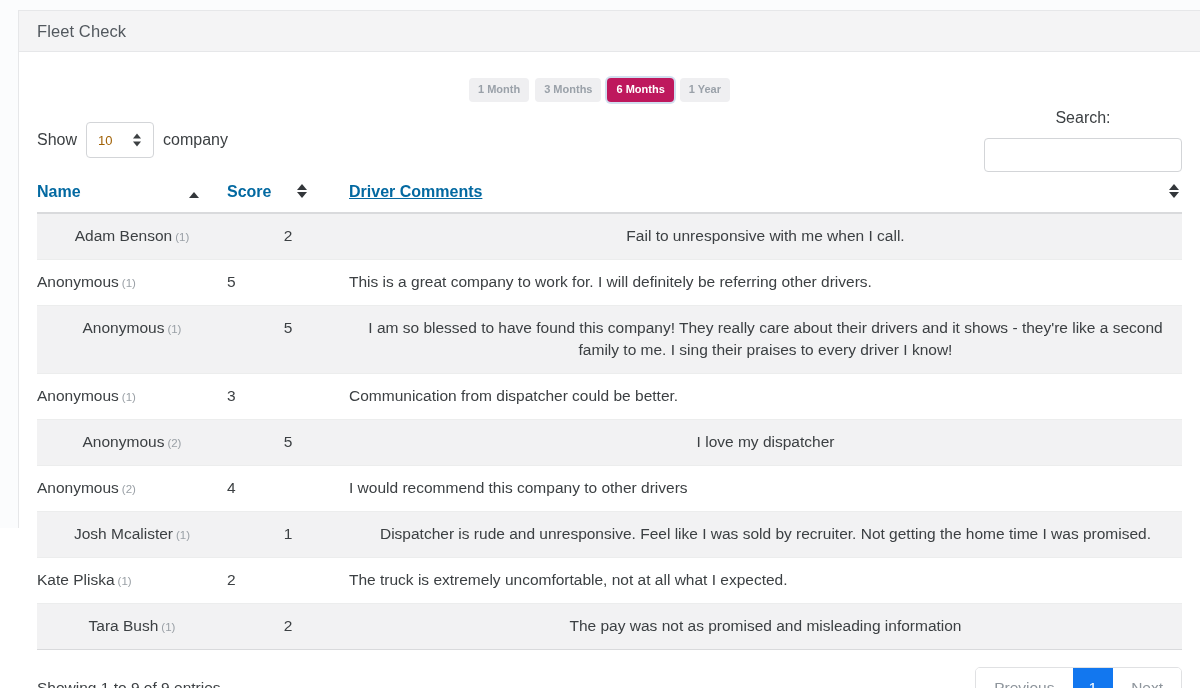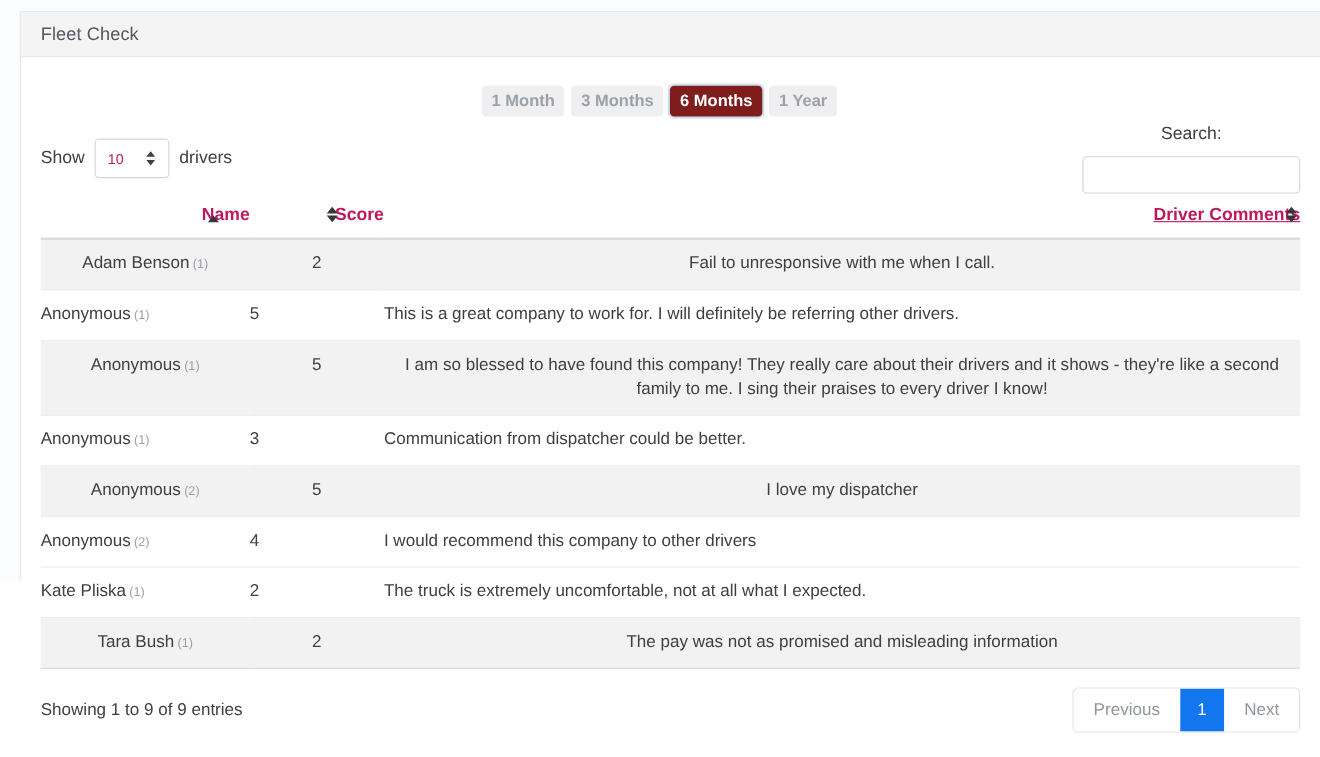--- a/index.html
+++ b/index.html
@@ -63,7 +63,7 @@
     padding-right: 20px;
   }
   .range-btn {
-    font-size: 15px;
+    font-size: 11px;
     line-height: 1;
     padding: 6px 9px 7px 9px;
     border-radius: 4px;

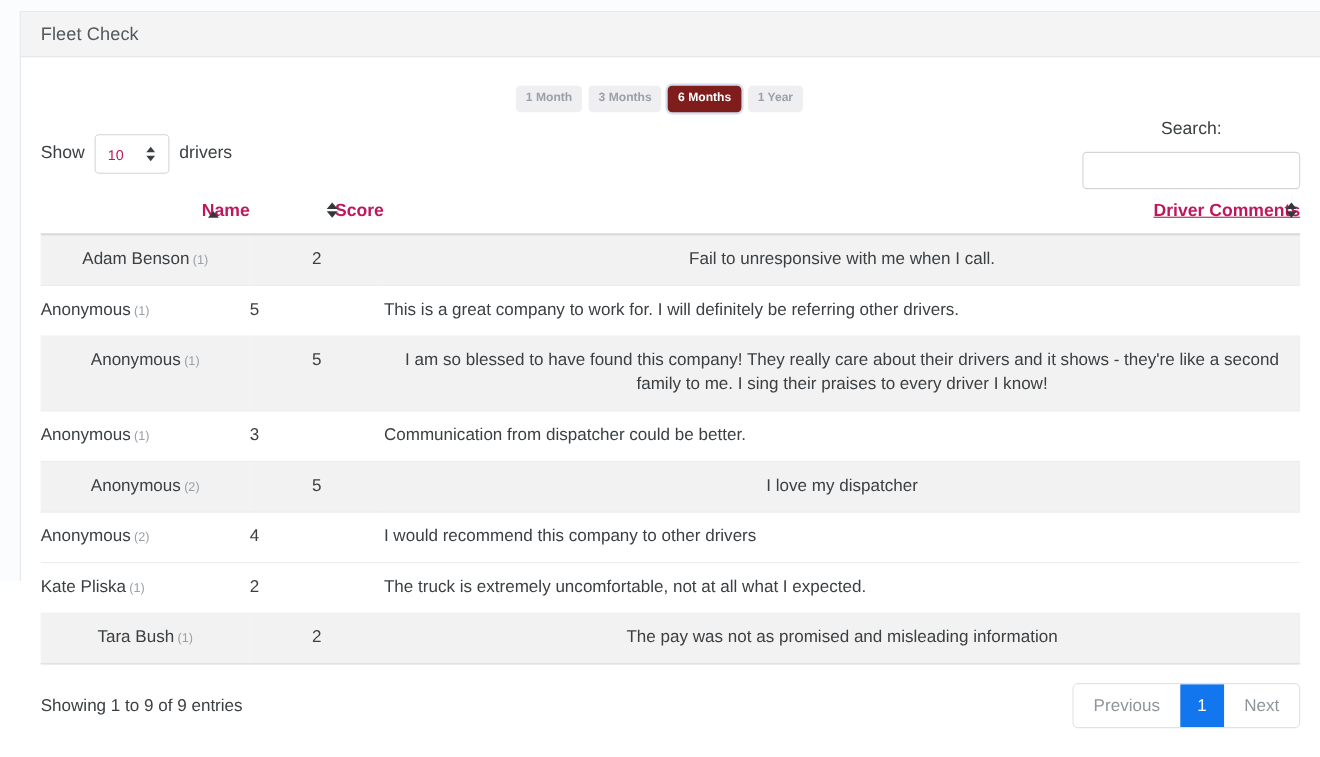--- a/index.html
+++ b/index.html
@@ -75,7 +75,7 @@
     cursor: pointer;
   }
   .range-btn.active {
-    background: #7f1d1d;
+    background: #be185d;
     color: #ffffff;
     box-shadow: 0 0 0 2px rgba(47,111,184,.22);
   }

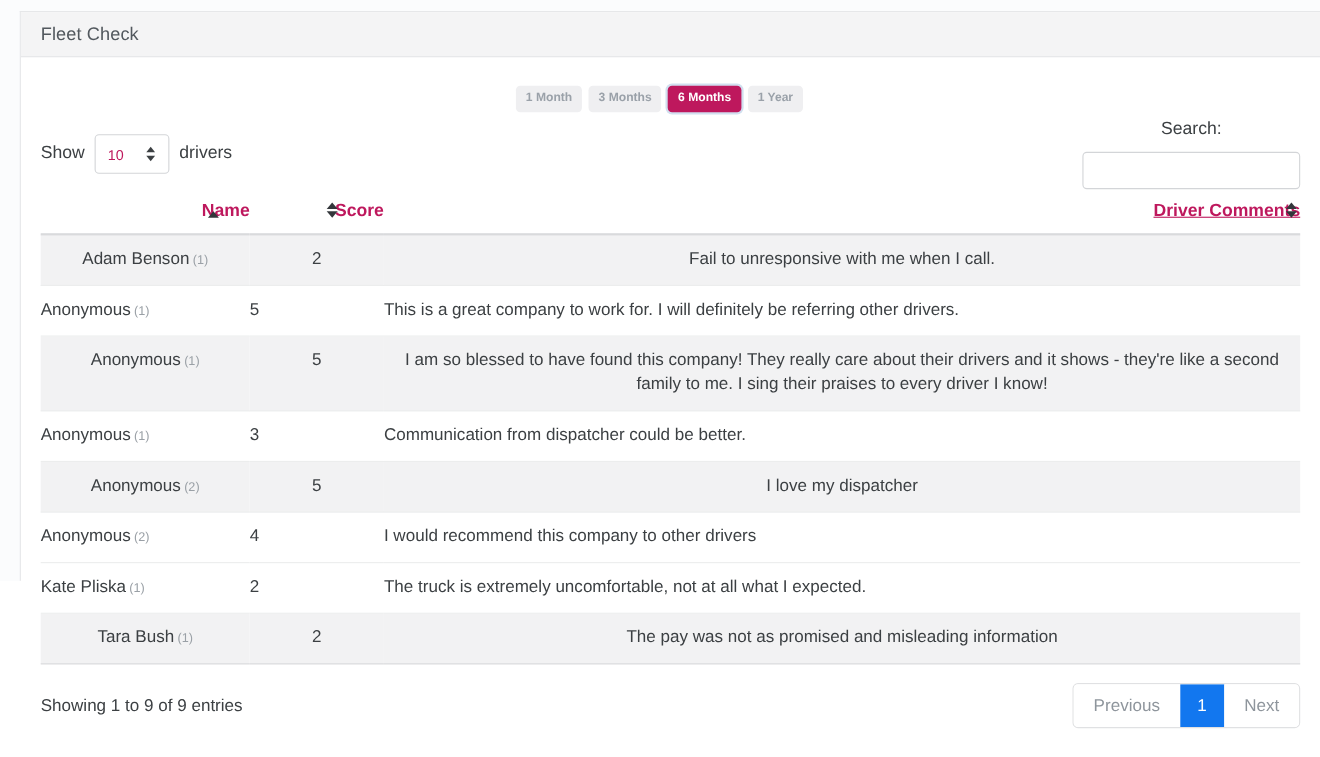--- a/index.html
+++ b/index.html
@@ -110,7 +110,7 @@
   }
   .select-value {
     font-size: 13px;
-    color: #be185d;
+    color: #a16207;
   }
   .stepper {
     position: absolute;

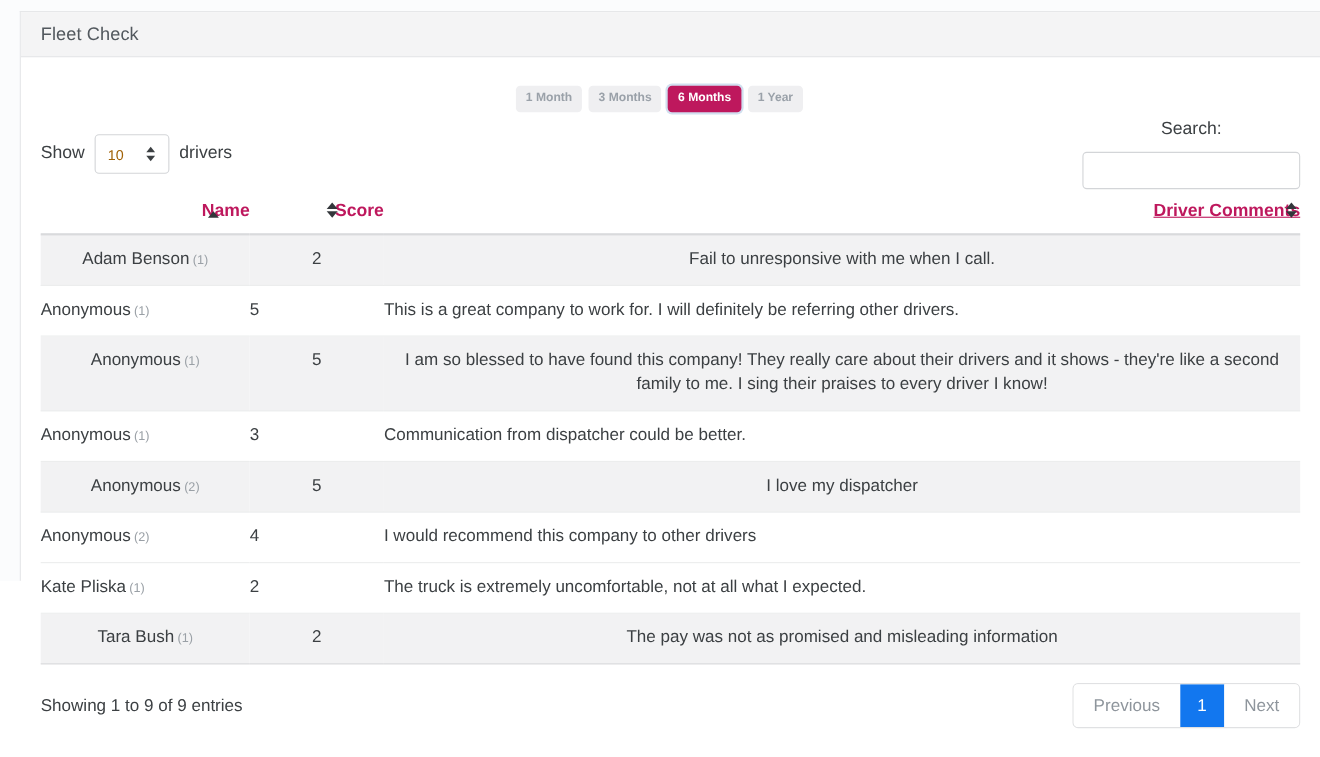--- a/index.html
+++ b/index.html
@@ -278,7 +278,7 @@
                 <i class="down"></i>
             </span>
           </div>
-          <span>drivers</span>
+          <span>company</span>
         </div>
 
         <div class="search-ctrl">

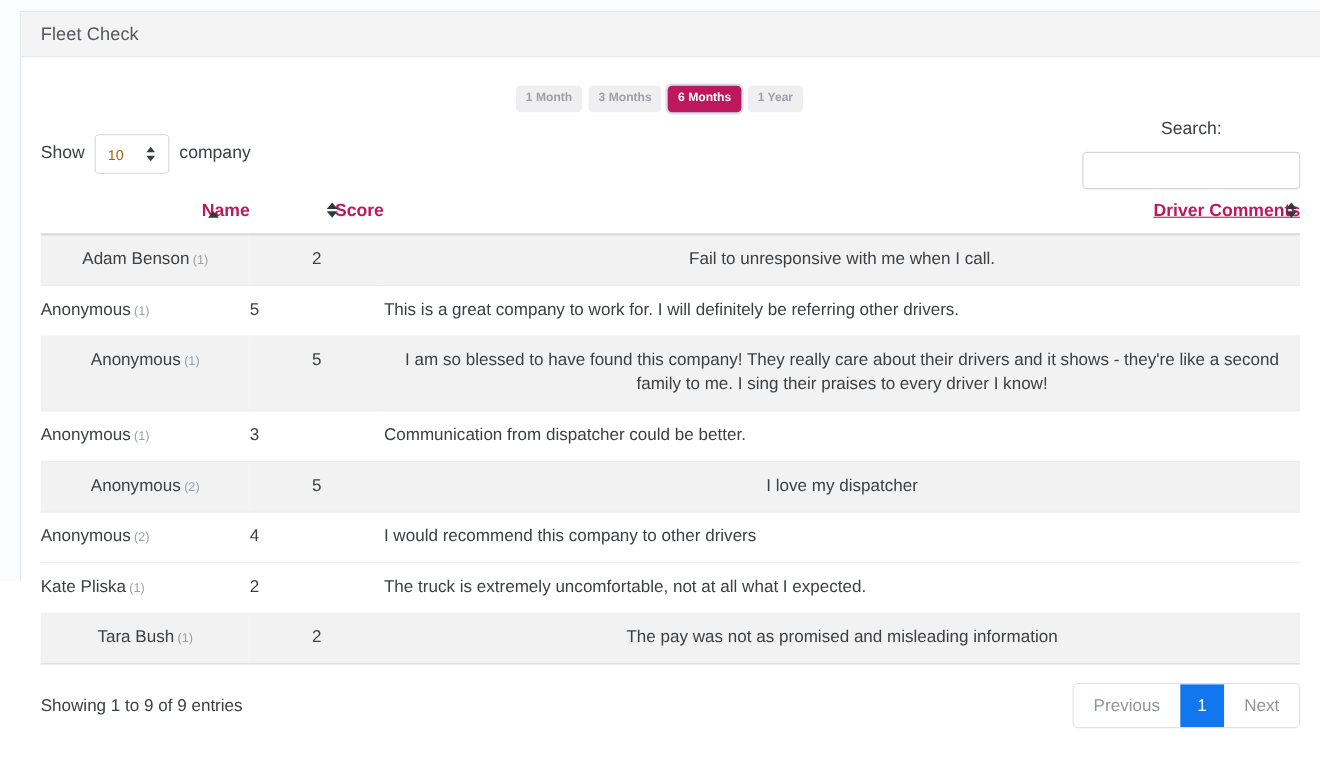--- a/index.html
+++ b/index.html
@@ -160,10 +160,10 @@
     table-layout: fixed;
   }
   table.data th {
-    text-align: right;
+    text-align: left;
     font-size: 16px;
     font-weight: bold;
-    color: #be185d;
+    color: #0369a1;
     padding: 10px 0 11px 0;
     border-bottom: 2px solid #d9dadc;
     position: relative;

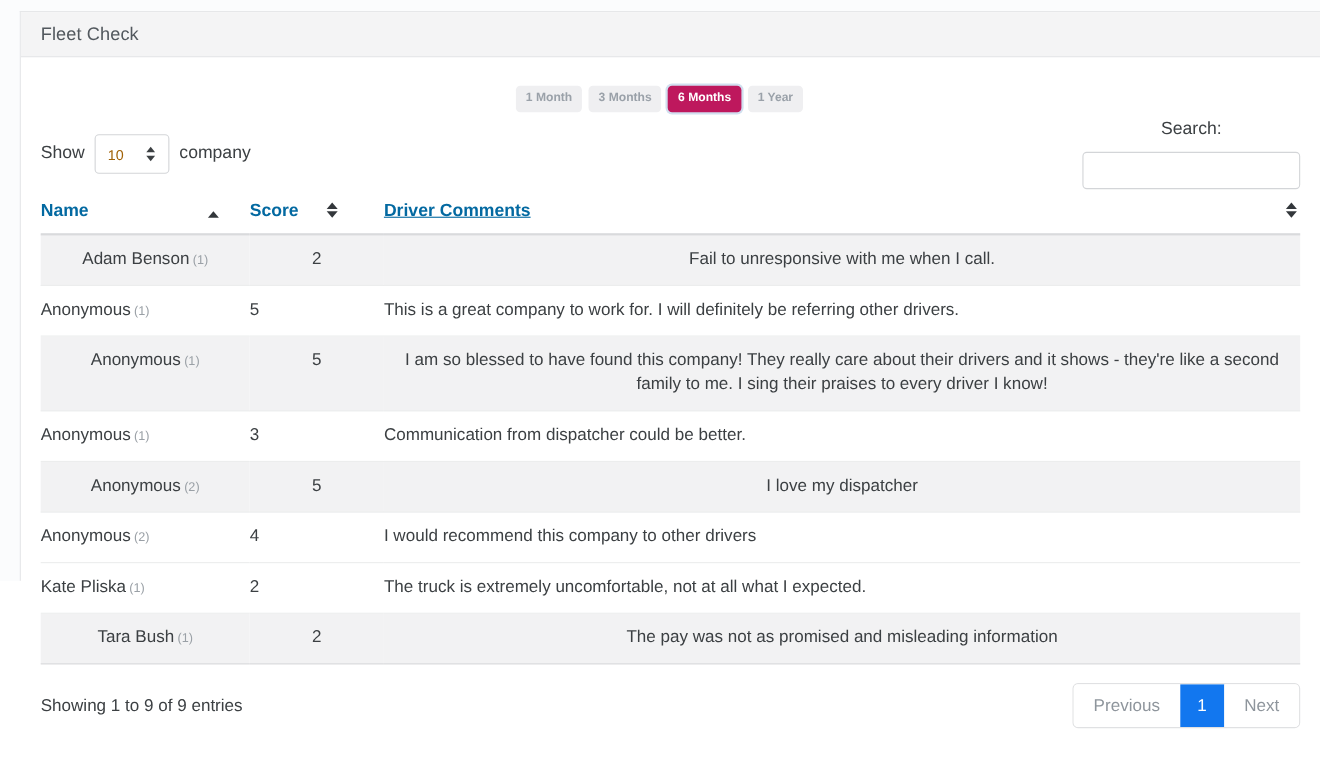--- a/index.html
+++ b/index.html
@@ -343,6 +343,11 @@
             <td class="c-score">4</td>
             <td class="c-comment">I would recommend this company to other drivers</td>
           </tr>
+          <tr class="odd">
+            <td class="c-name"><span>Josh Mcalister</span><span class="name-count">(1)</span></td>
+            <td class="c-score">1</td>
+            <td class="c-comment">Dispatcher is rude and unresponsive. Feel like I was sold by recruiter. Not getting the home time I was promised.</td>
+          </tr>
           <tr class="even">
             <td class="c-name"><span>Kate Pliska</span><span class="name-count">(1)</span></td>
             <td class="c-score">2</td>

